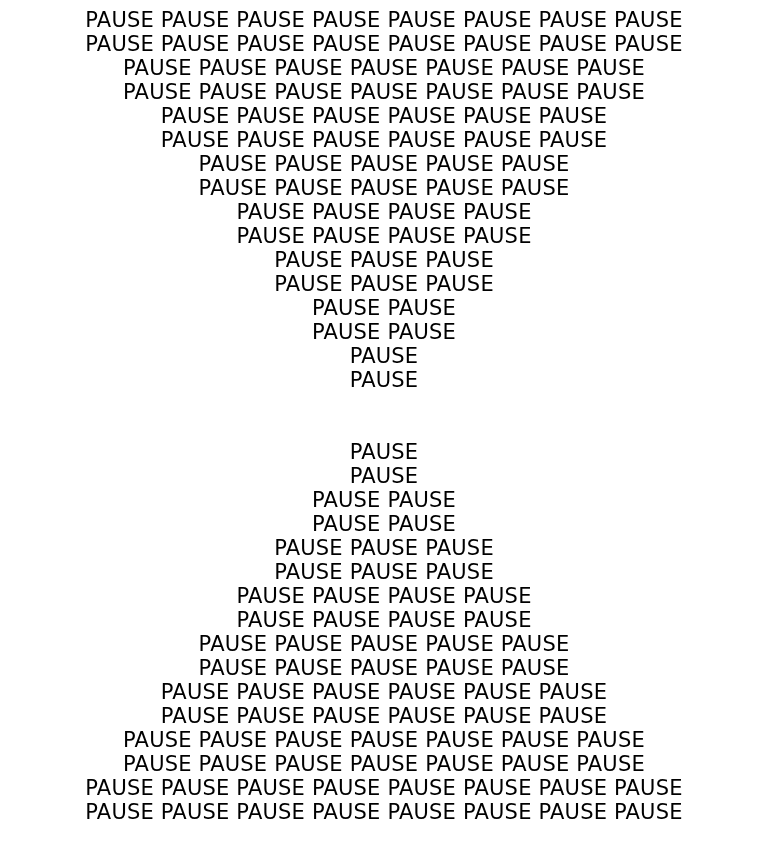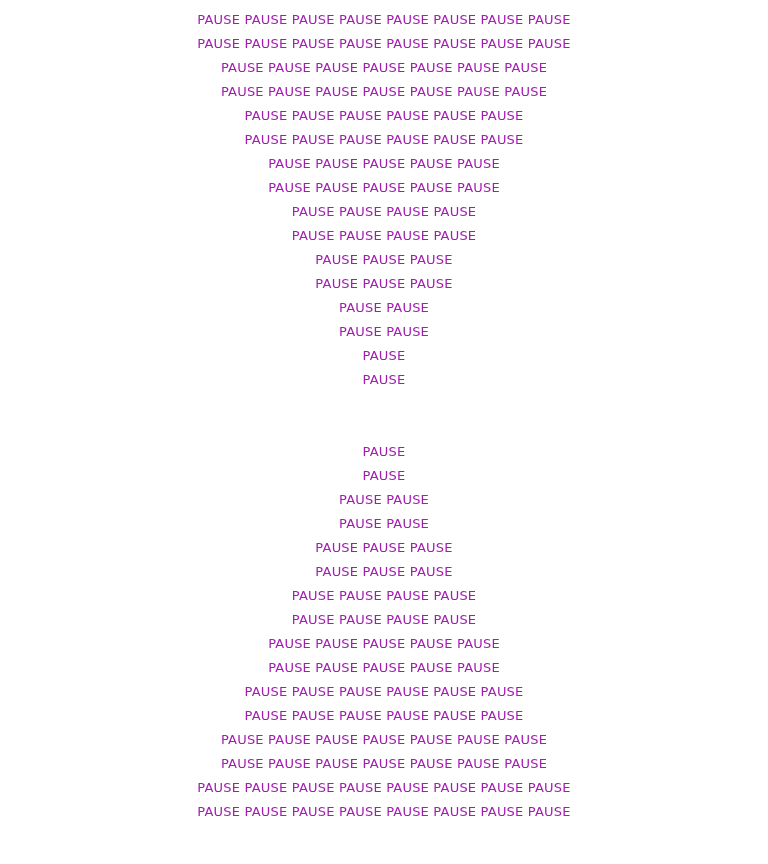--- a/index.html
+++ b/index.html
@@ -24,12 +24,12 @@
   }
   .pause-line {
     font-family: "DejaVu Sans", sans-serif;
-    font-size: 13px;
+    font-size: 21px;
     line-height: 24px;
     letter-spacing: 0.2px;
     white-space: nowrap;
     text-align: center;
-    color: #a21caf;
+    color: #000000;
   }
   .spacer-line {
     height: 24px;

